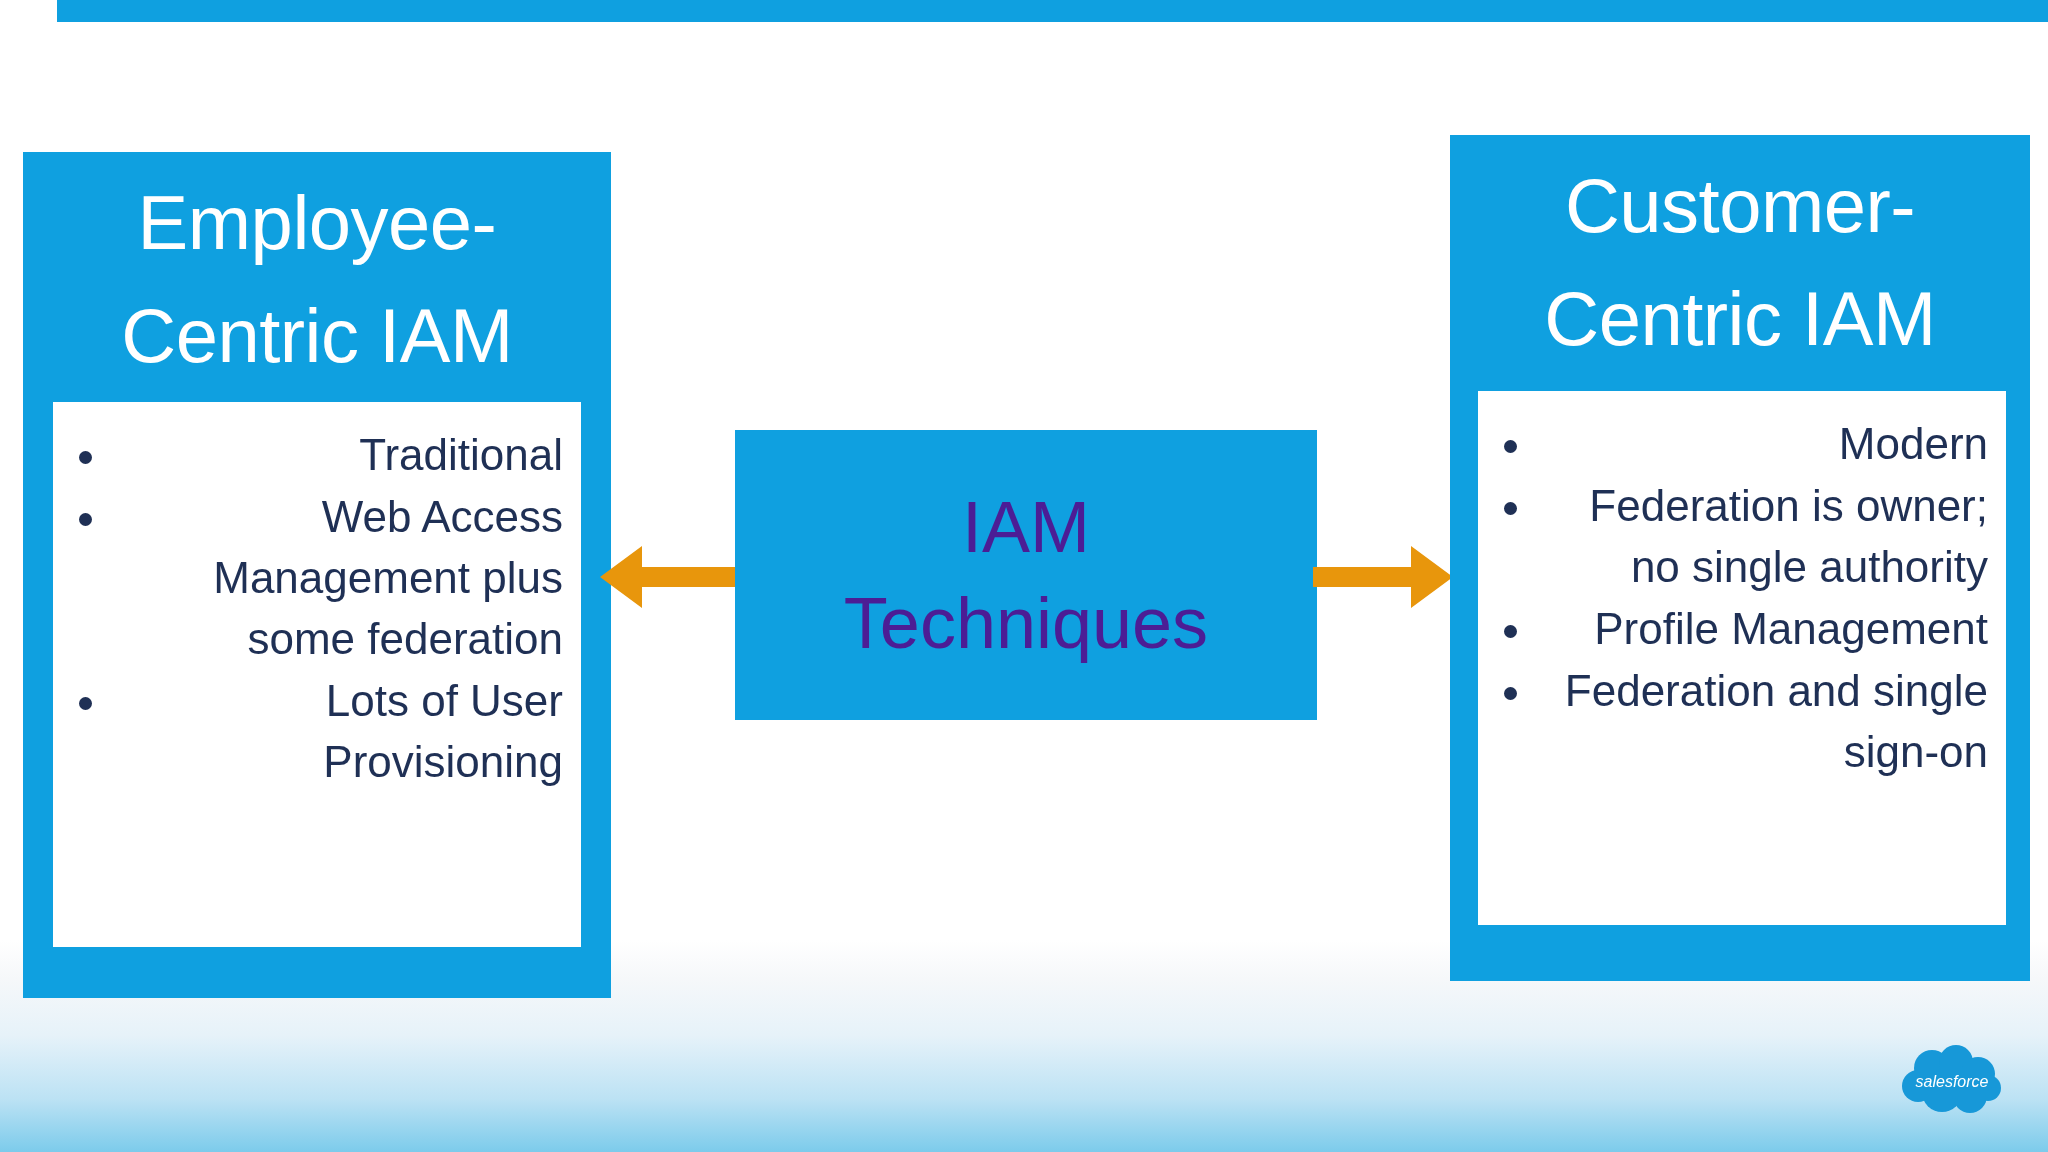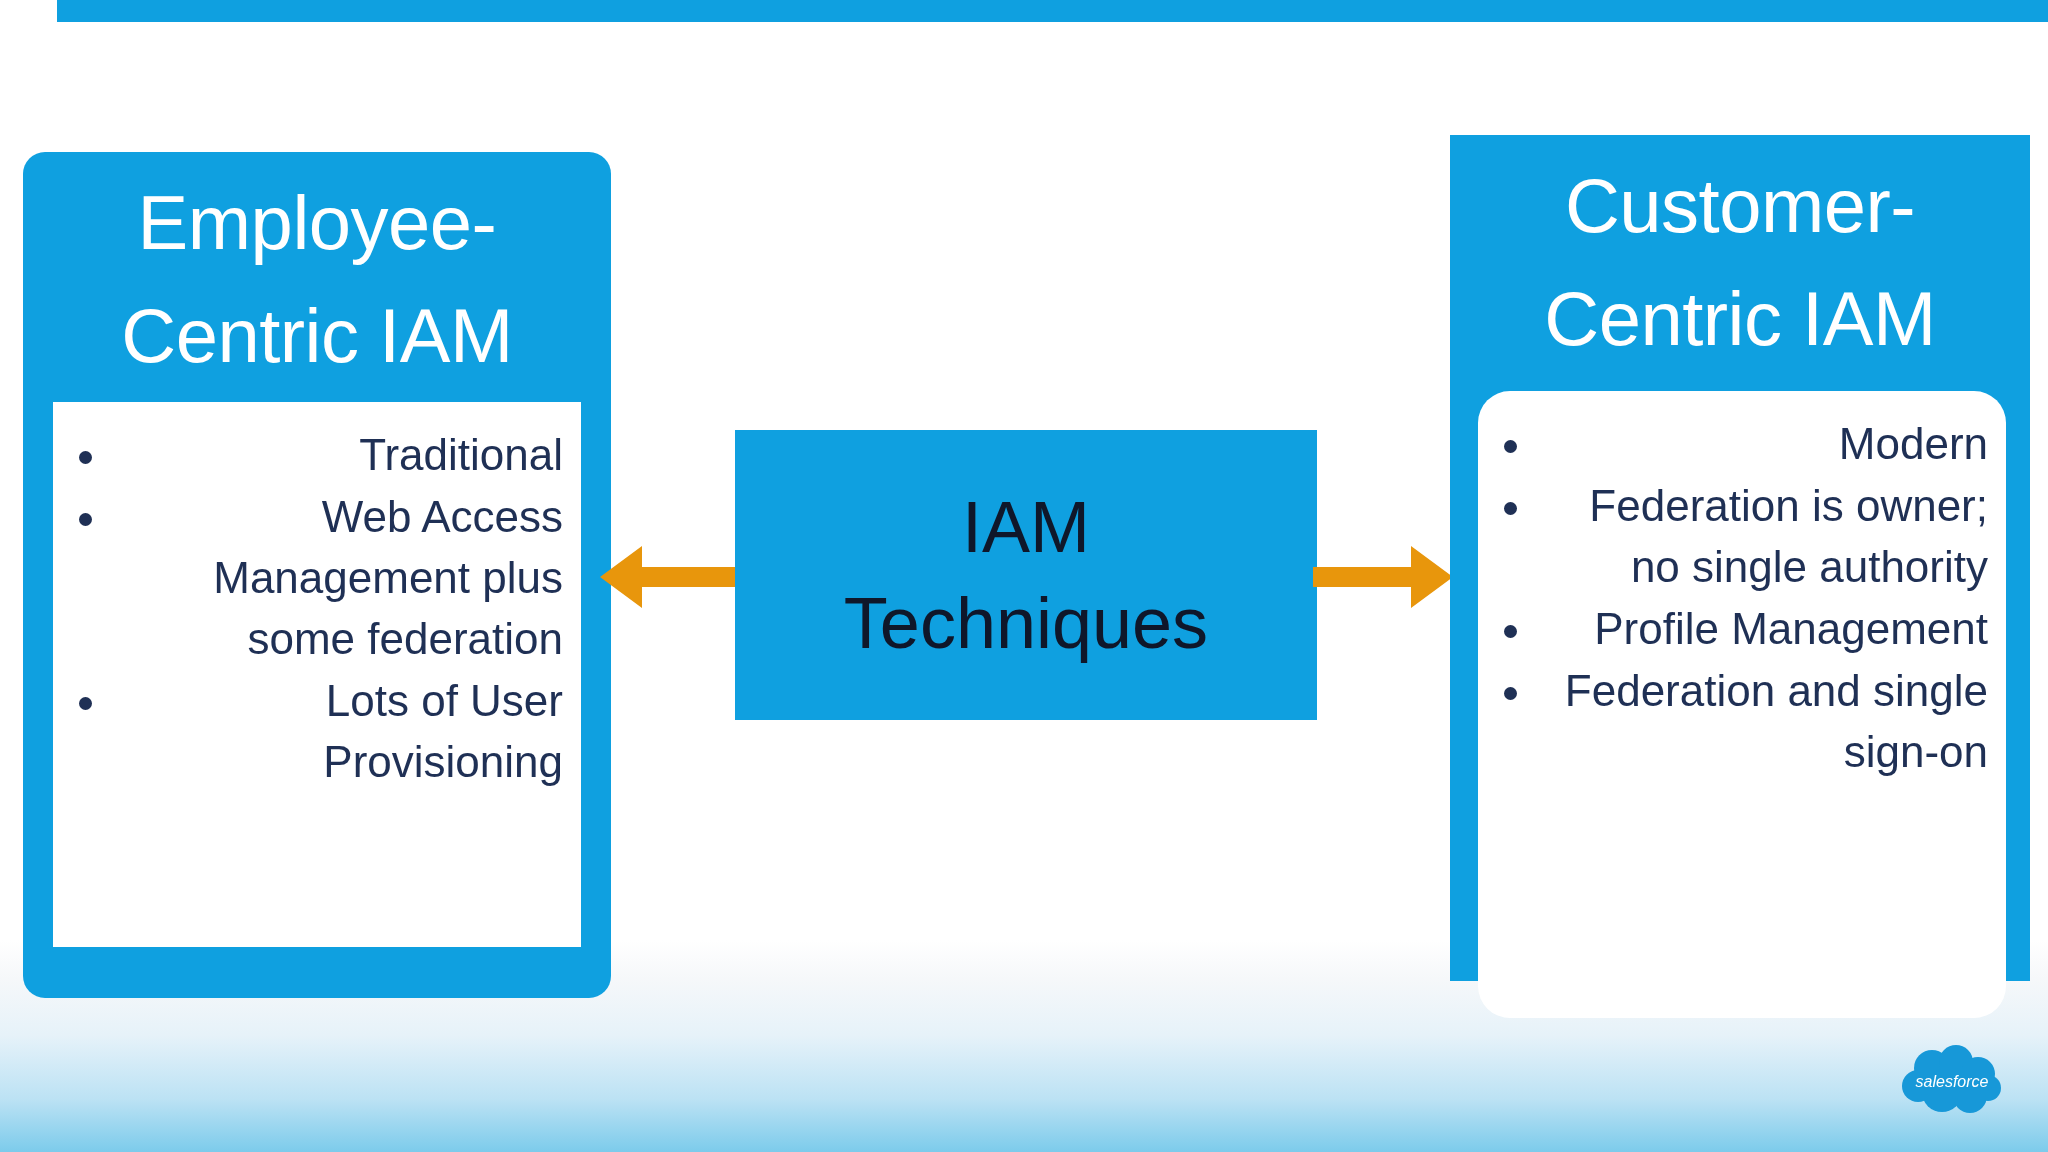--- a/index.html
+++ b/index.html
@@ -58,7 +58,6 @@
     top: 152px;
     width: 588px;
     height: 846px;
-    border-radius: 22px;
   }
   .panel-right {
     left: 1450px;

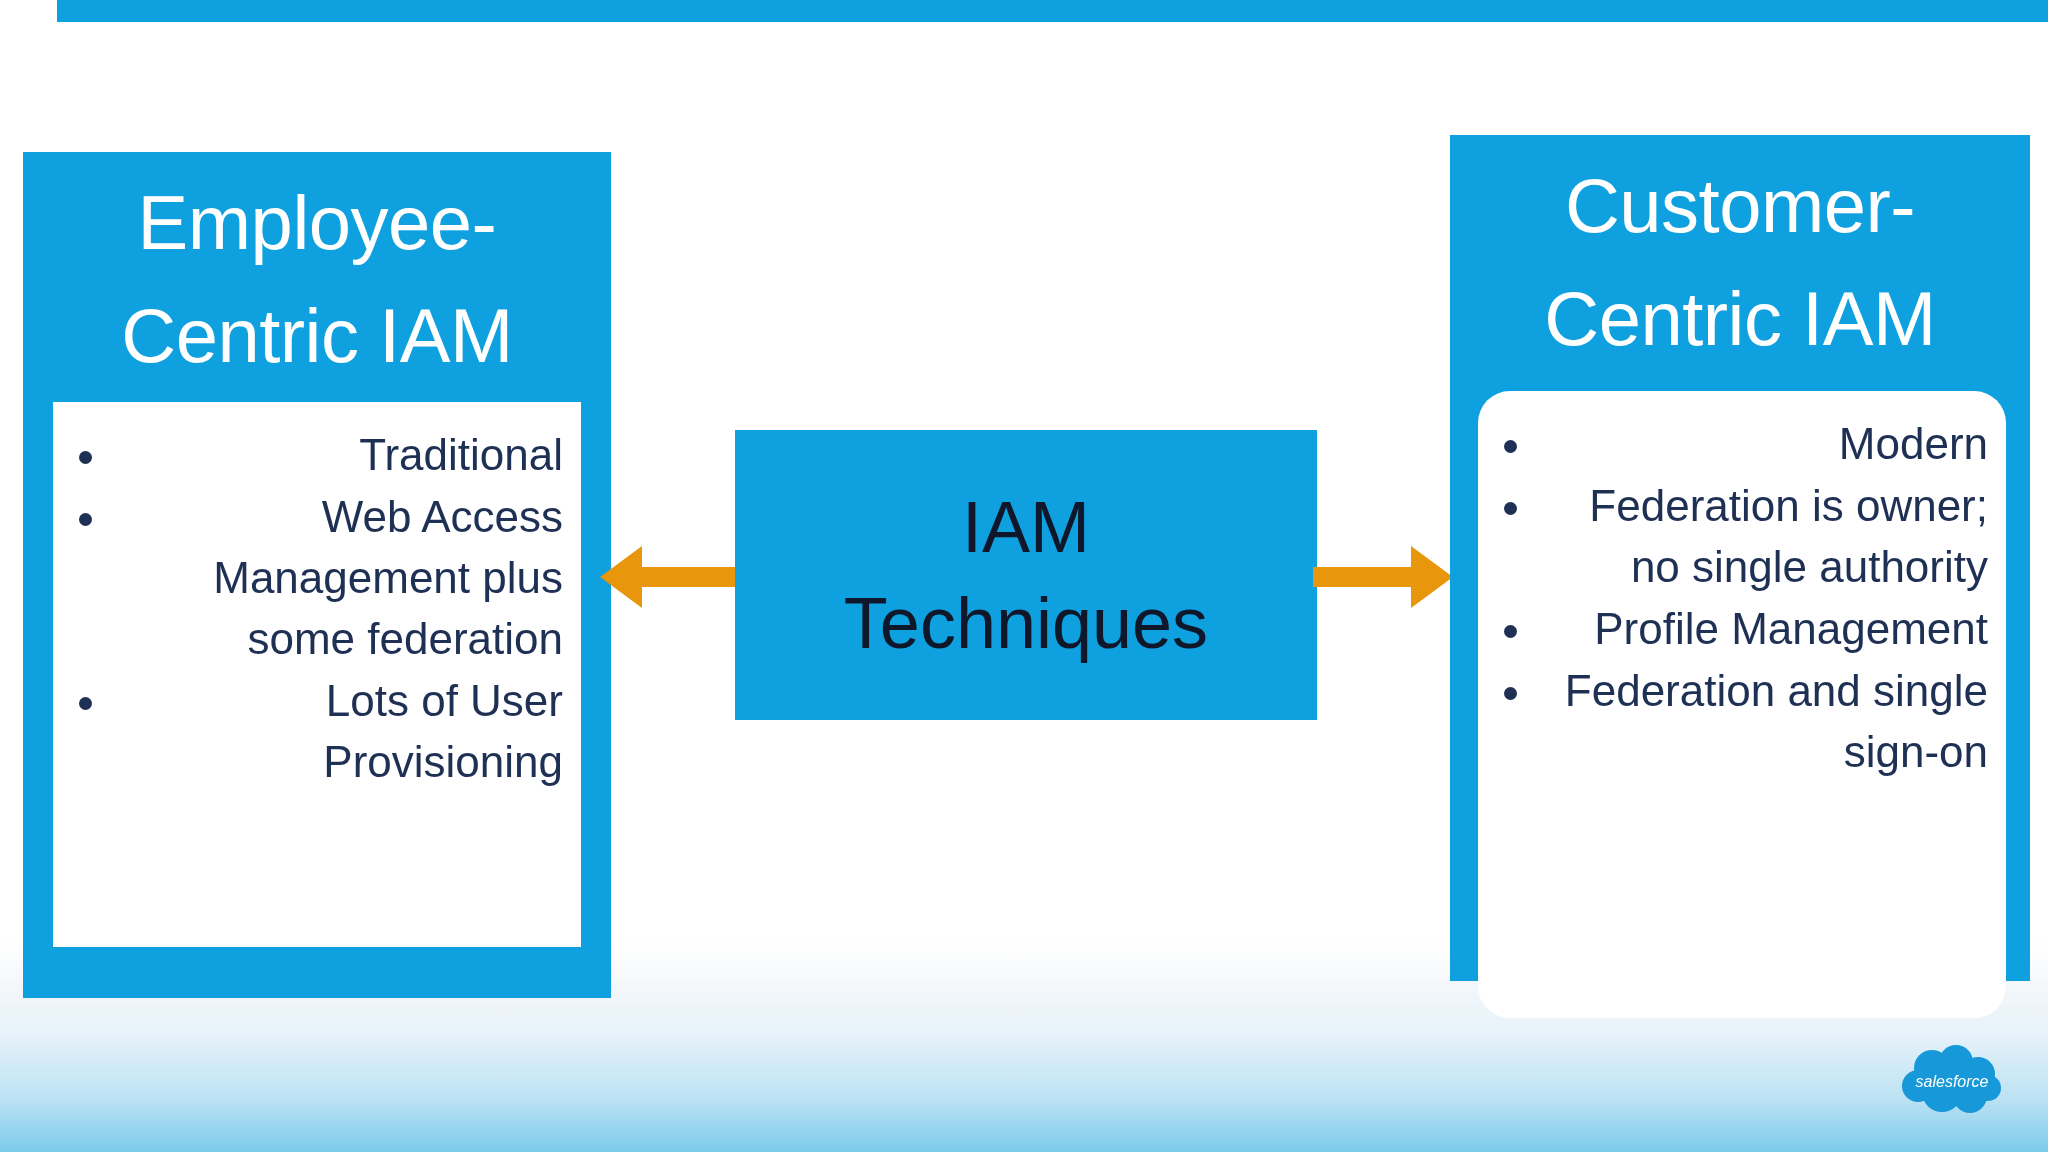--- a/index.html
+++ b/index.html
@@ -95,8 +95,7 @@
     left: 28px;
     top: 256px;
     width: 528px;
-    height: 627px;
-    border-radius: 32px;
+    height: 534px;
   }
 
   ul.bullets {

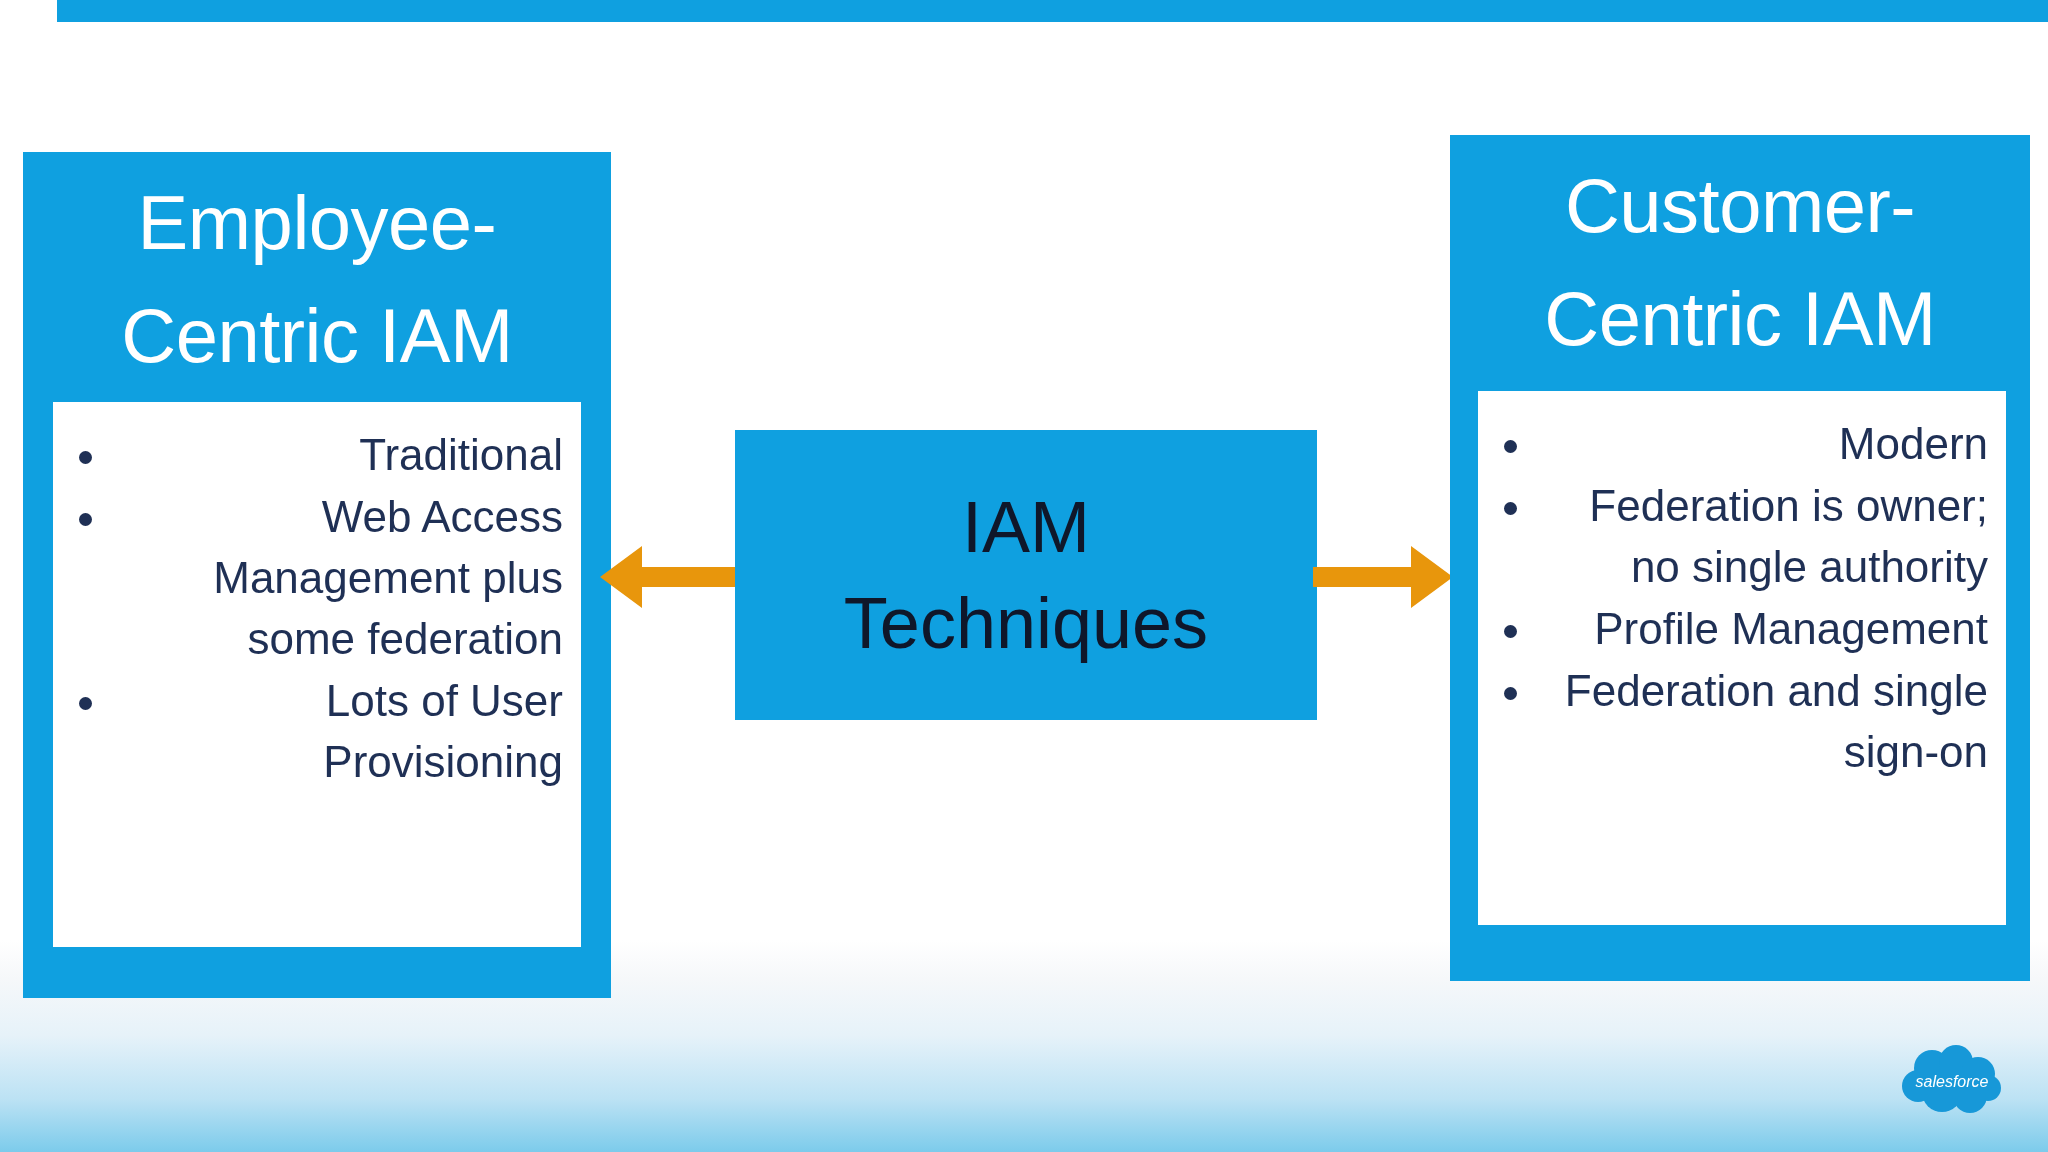--- a/index.html
+++ b/index.html
@@ -131,7 +131,7 @@
     width: 582px;
     height: 290px;
     background: #0FA0E0;
-    color: #0f172a;
+    color: #4c1d95;
     display: flex;
     align-items: center;
     justify-content: center;

